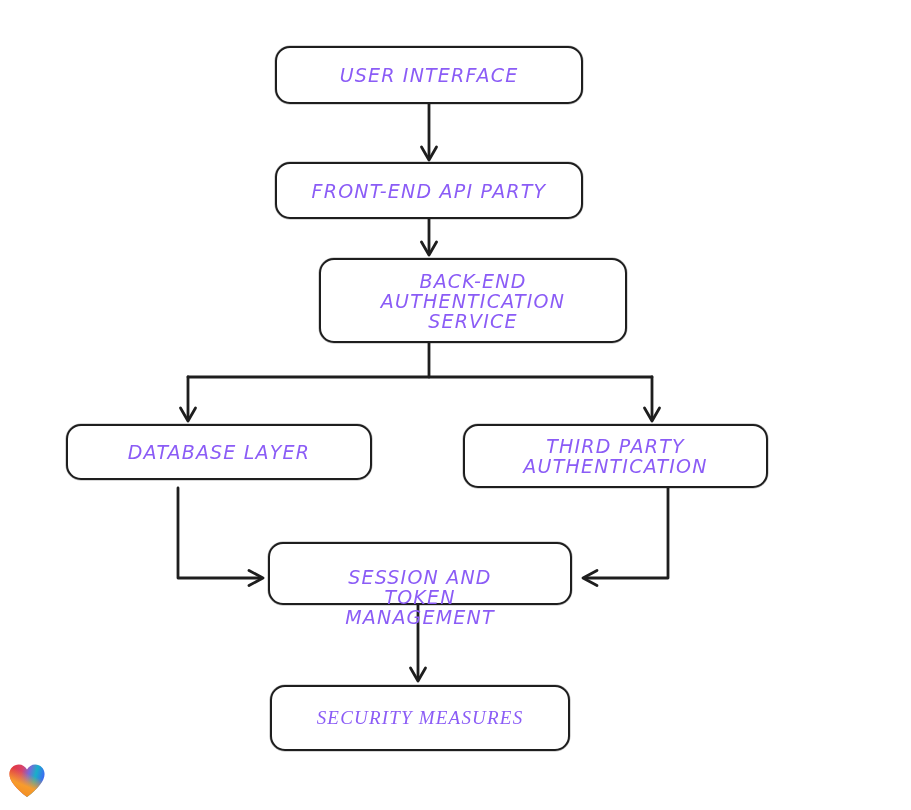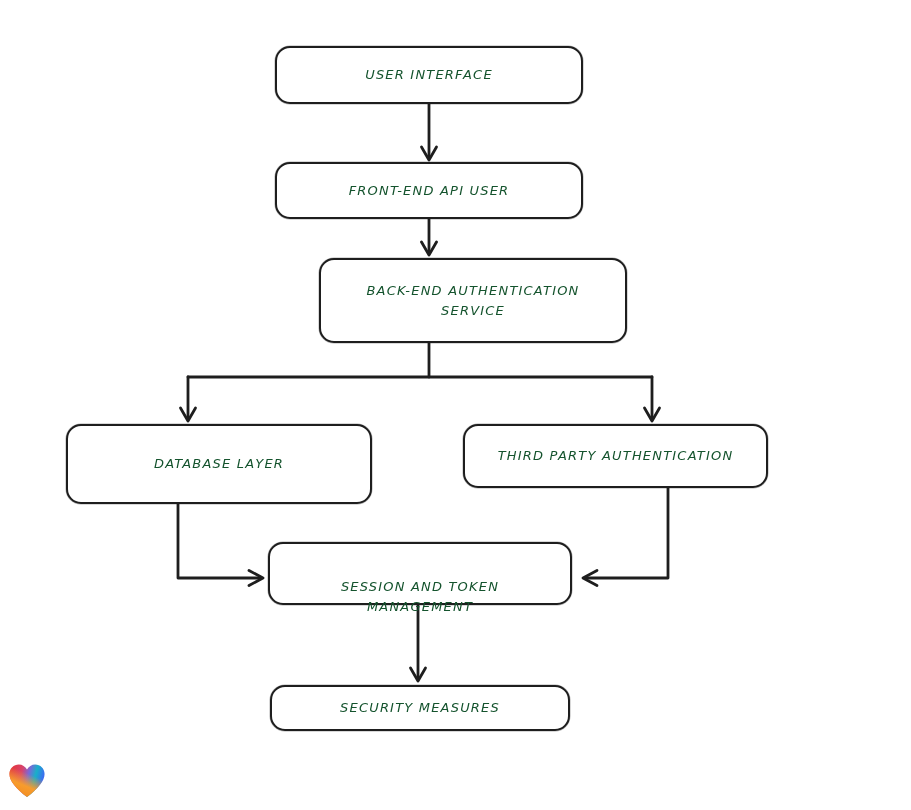--- a/index.html
+++ b/index.html
@@ -28,11 +28,11 @@
     box-shadow: 0 0 0 0.5px rgba(30,30,30,0.35);
   }
   .node-label {
-    font-size: 13px;
+    font-size: 19px;
     font-style: italic;
     letter-spacing: 1.2px;
     line-height: 20px;
-    color: #14532d;
+    color: #8b5cf6;
     padding: 0 8px;
   }
   

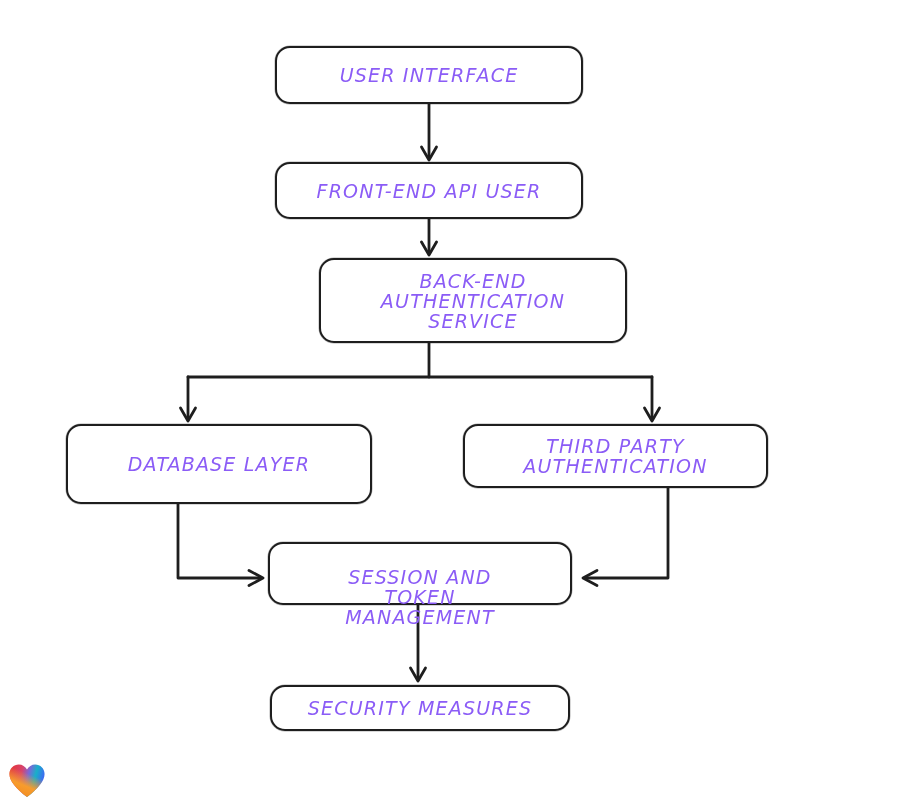--- a/index.html
+++ b/index.html
@@ -94,7 +94,7 @@
   </div>
 
   <div class="node n-front-end-api-calls">
-    <span class="node-label">FRONT-END API USER</span>
+    <span class="node-label">FRONT-END API PARTY</span>
   </div>
 
   <div class="node n-back-end-auth-service">

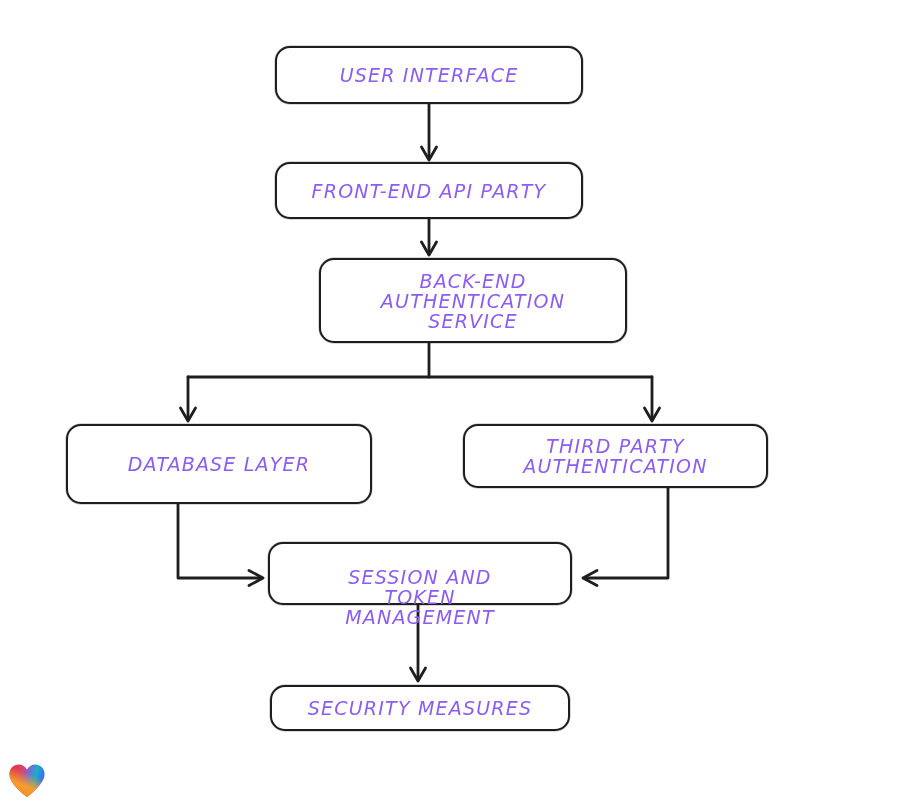--- a/index.html
+++ b/index.html
@@ -39,7 +39,7 @@
   .n-user-interface        { left: 275px; top:  46px; width: 308px; height: 58px; }
   .n-front-end-api-calls   { left: 275px; top: 162px; width: 308px; height: 57px; }
   .n-back-end-auth-service { left: 275px; top: 258px; width: 308px; height: 85px; margin-left: 44px; }
-  .n-database-layer        { left:  66px; top: 424px; width: 306px; height: 80px; }
+  .n-database-layer        { left:  66px; top: 424px; width: 306px; height: 56px; }
   .n-third-party-auth      { left: 463px; top: 424px; width: 305px; height: 64px; }
   .n-session-token-mgmt    { left: 268px; top: 542px; width: 304px; height: 63px; }
   .n-security-measures     { left: 270px; top: 685px; width: 300px; height: 46px; }

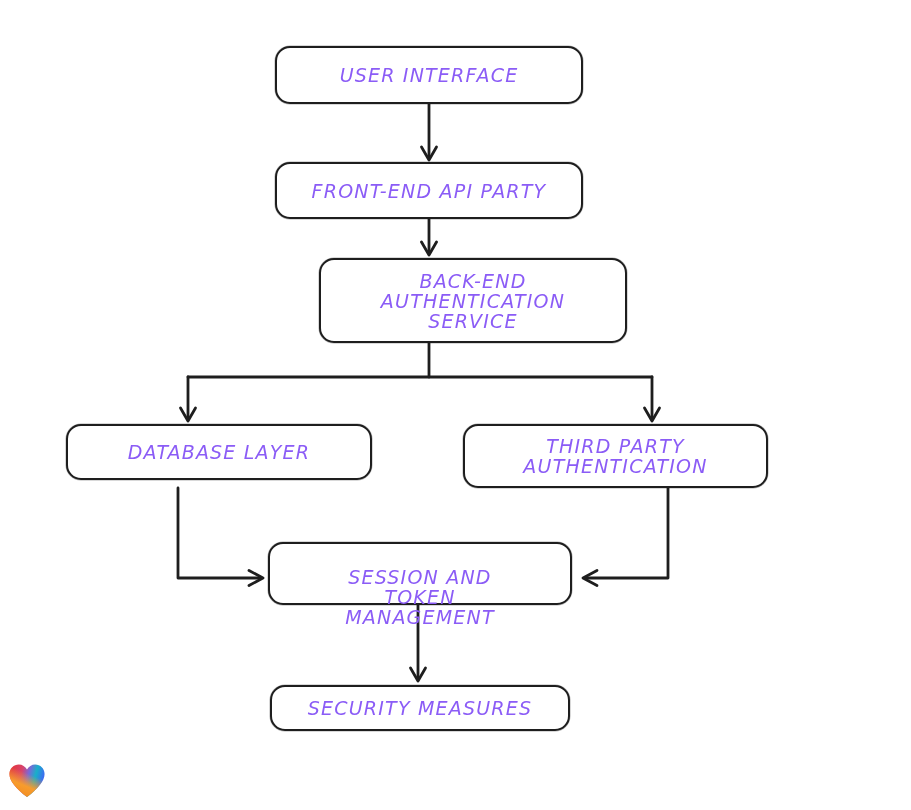--- a/index.html
+++ b/index.html
@@ -42,7 +42,7 @@
   .n-database-layer        { left:  66px; top: 424px; width: 306px; height: 56px; }
   .n-third-party-auth      { left: 463px; top: 424px; width: 305px; height: 64px; }
   .n-session-token-mgmt    { left: 268px; top: 542px; width: 304px; height: 63px; }
-  .n-security-measures     { left: 270px; top: 685px; width: 300px; height: 46px; }
+  .n-security-measures     { left: 270px; top: 685px; width: 300px; height: 66px; font-family: Liberation Serif, serif; }
   .n-back-end-auth-service .node-label { max-width: 240px; }
   .n-session-token-mgmt   .node-label { max-width: 210px; margin-top: 46px; }
   .watermark {

